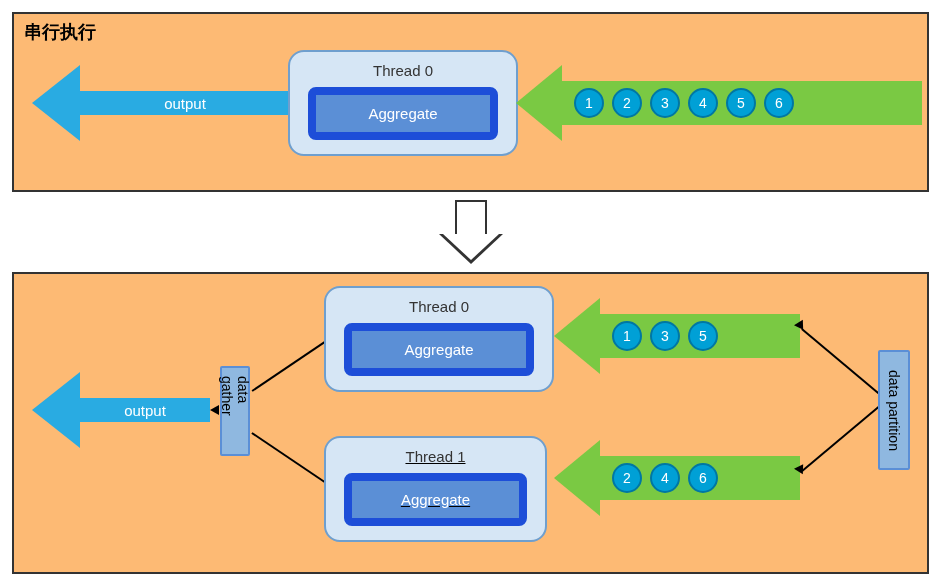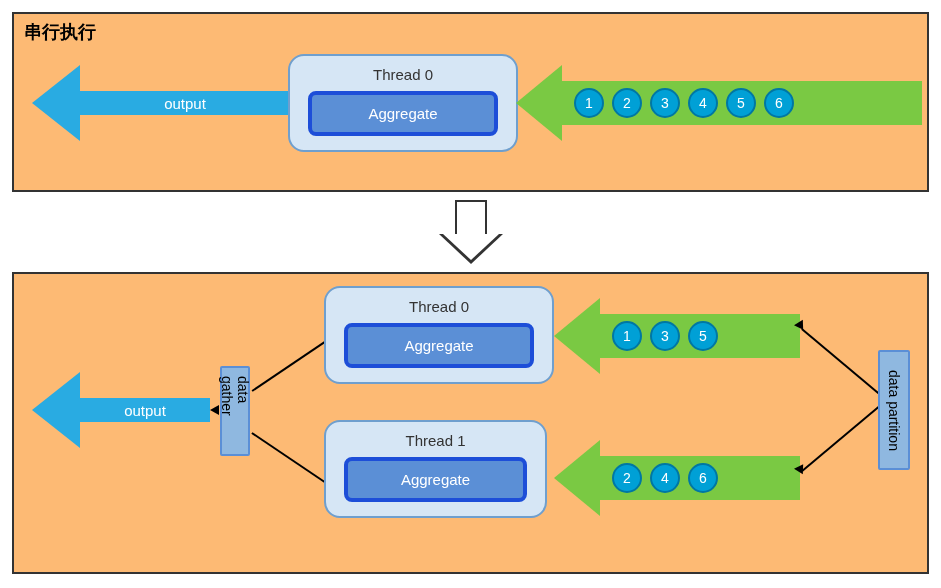--- a/index.html
+++ b/index.html
@@ -66,7 +66,7 @@
   }
   .agg-box {
     background:#5b8fd6;
-    border:4px solid #1d4ed8;
+    border:8px solid #1d4ed8;
     border-radius:8px;
     color:#fff;
     padding:10px 36px;

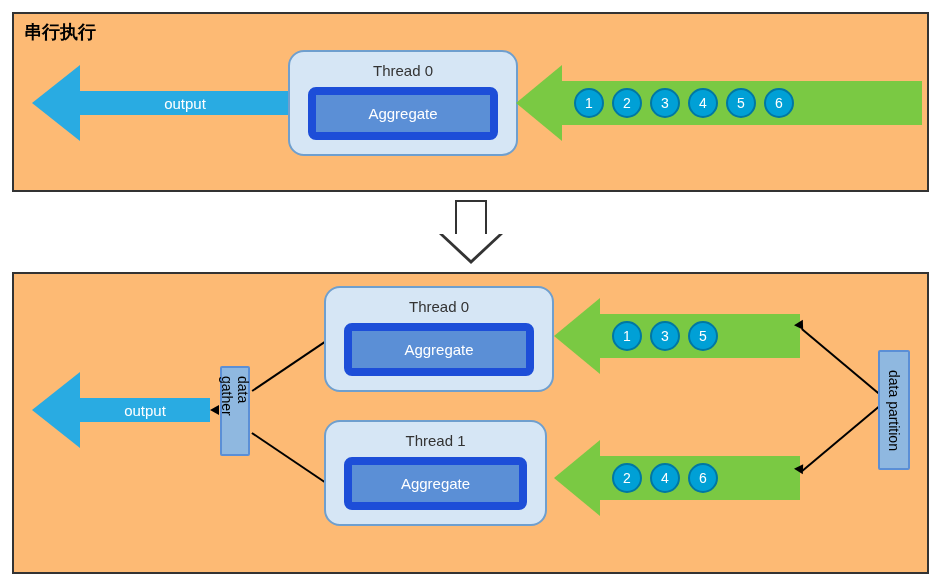--- a/index.html
+++ b/index.html
@@ -233,7 +233,7 @@
       </div>
     </div>
 
-    <div class="thread-box" style="position:absolute;left:300px;top:140px;width:223px;">
+    <div class="thread-box" style="position:absolute;left:300px;top:156px;width:223px;text-decoration:underline;">
       <div class="tname">Thread 1</div>
       <div class="agg-box">Aggregate</div>
     </div>

